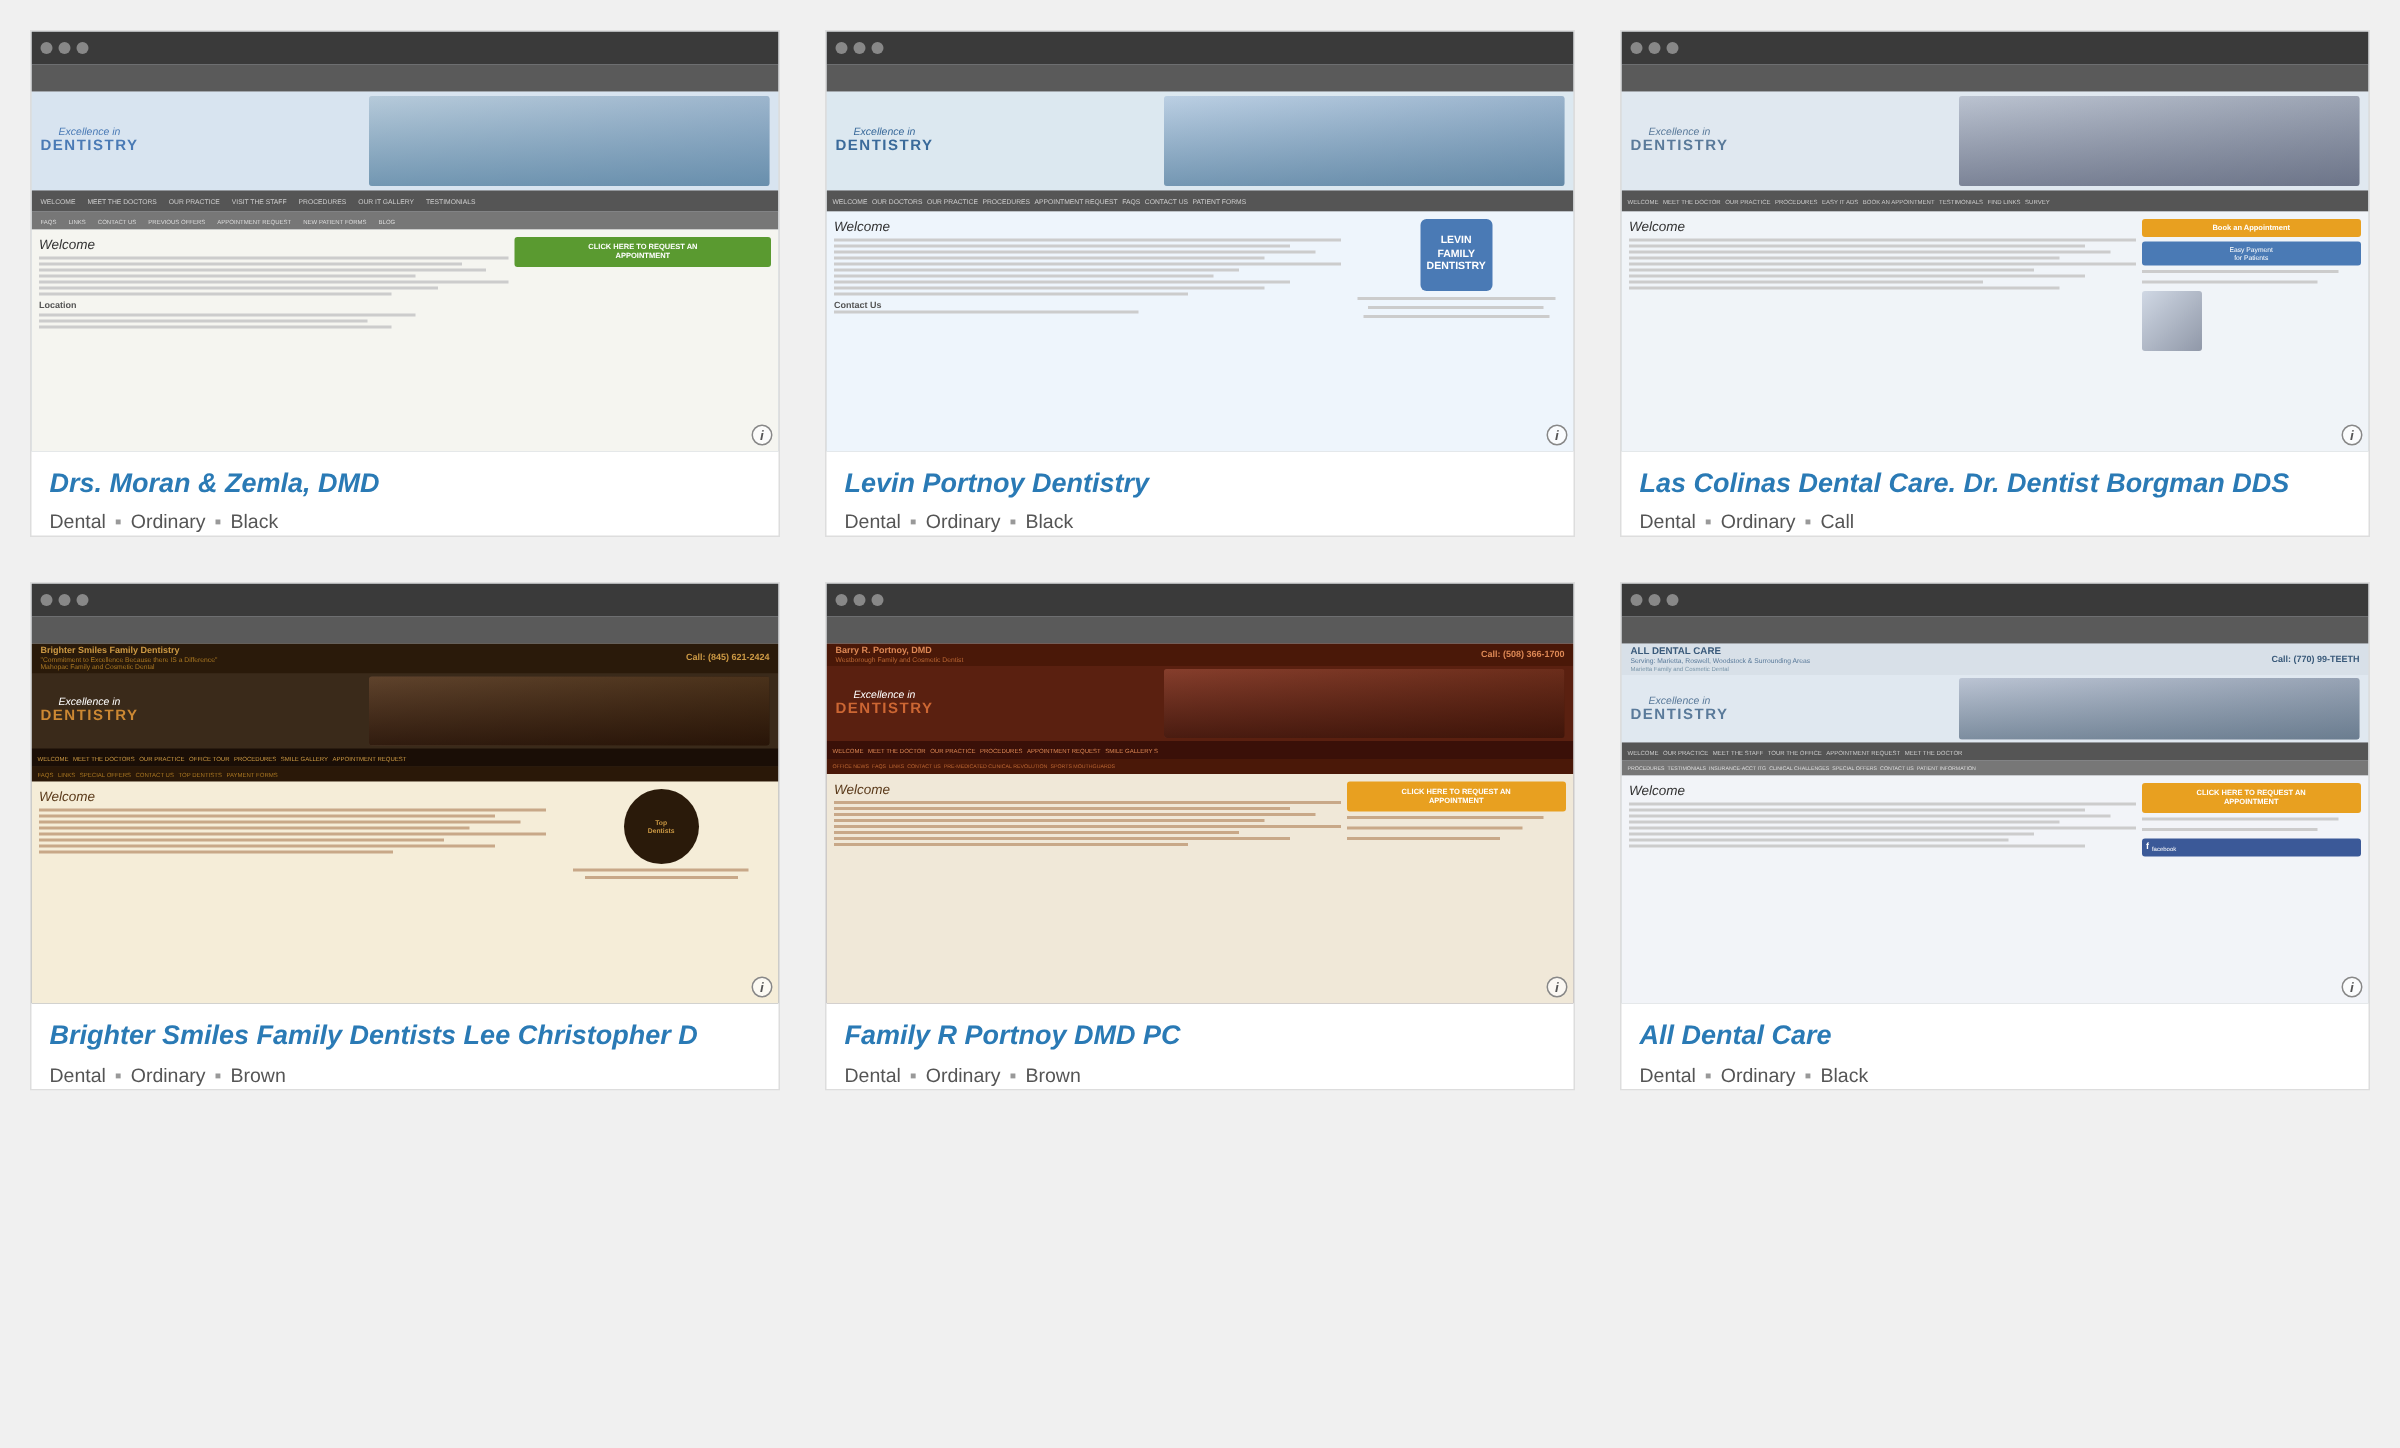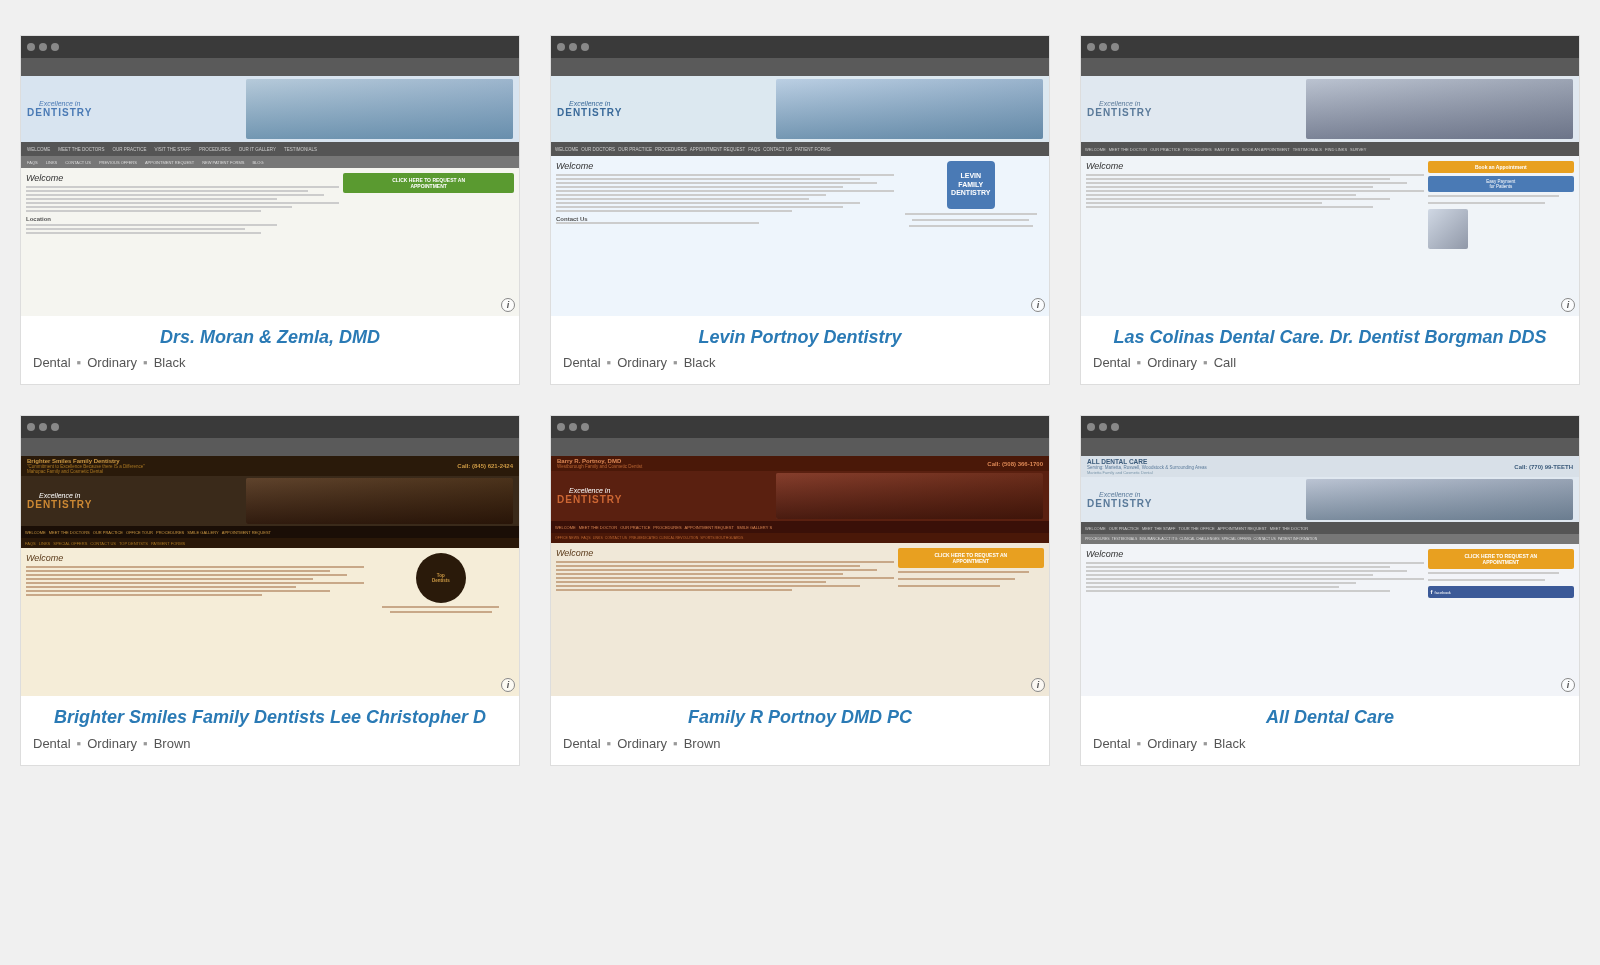--- a/index.html
+++ b/index.html
@@ -13,7 +13,7 @@
       grid-template-columns: repeat(3, 1fr);
       gap: 30px;
       max-width: 1560px;
-      margin: 15px auto;
+      margin: 0 auto;
     }
     .card {
       background: #fff;

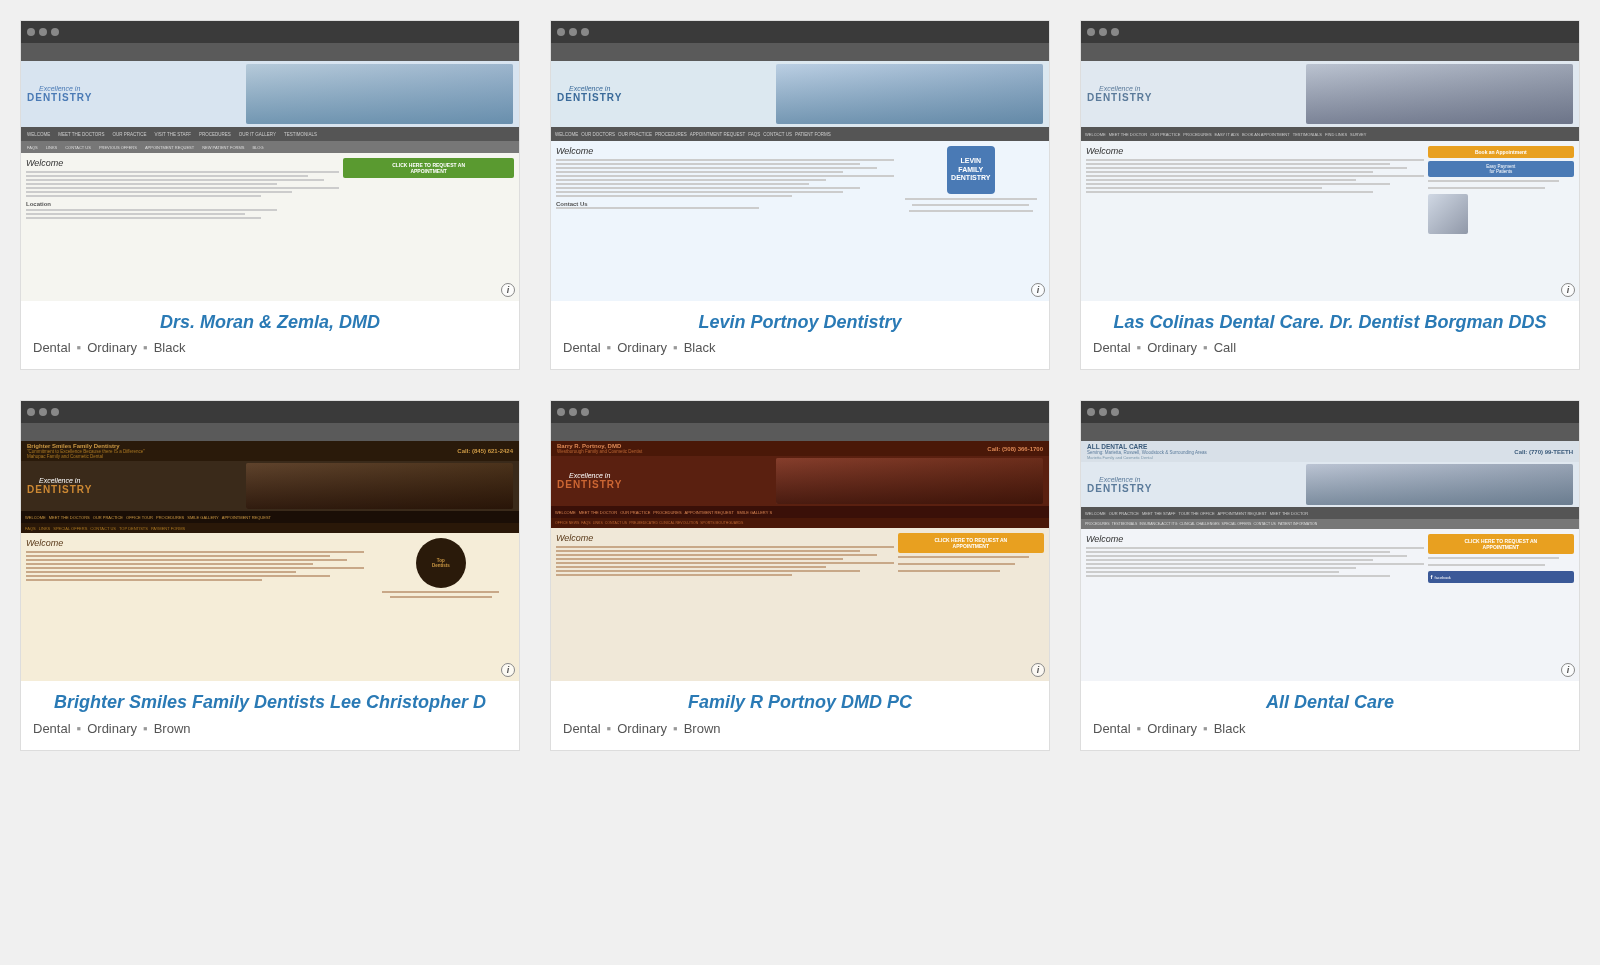--- a/index.html
+++ b/index.html
@@ -106,8 +106,7 @@
 
     
     .card-info {
-      padding: 10px 12px 14px;
-      text-align: center;
+      padding: 10px 12px 2px;
     }
     .card-title {
       font-size: 18px;

